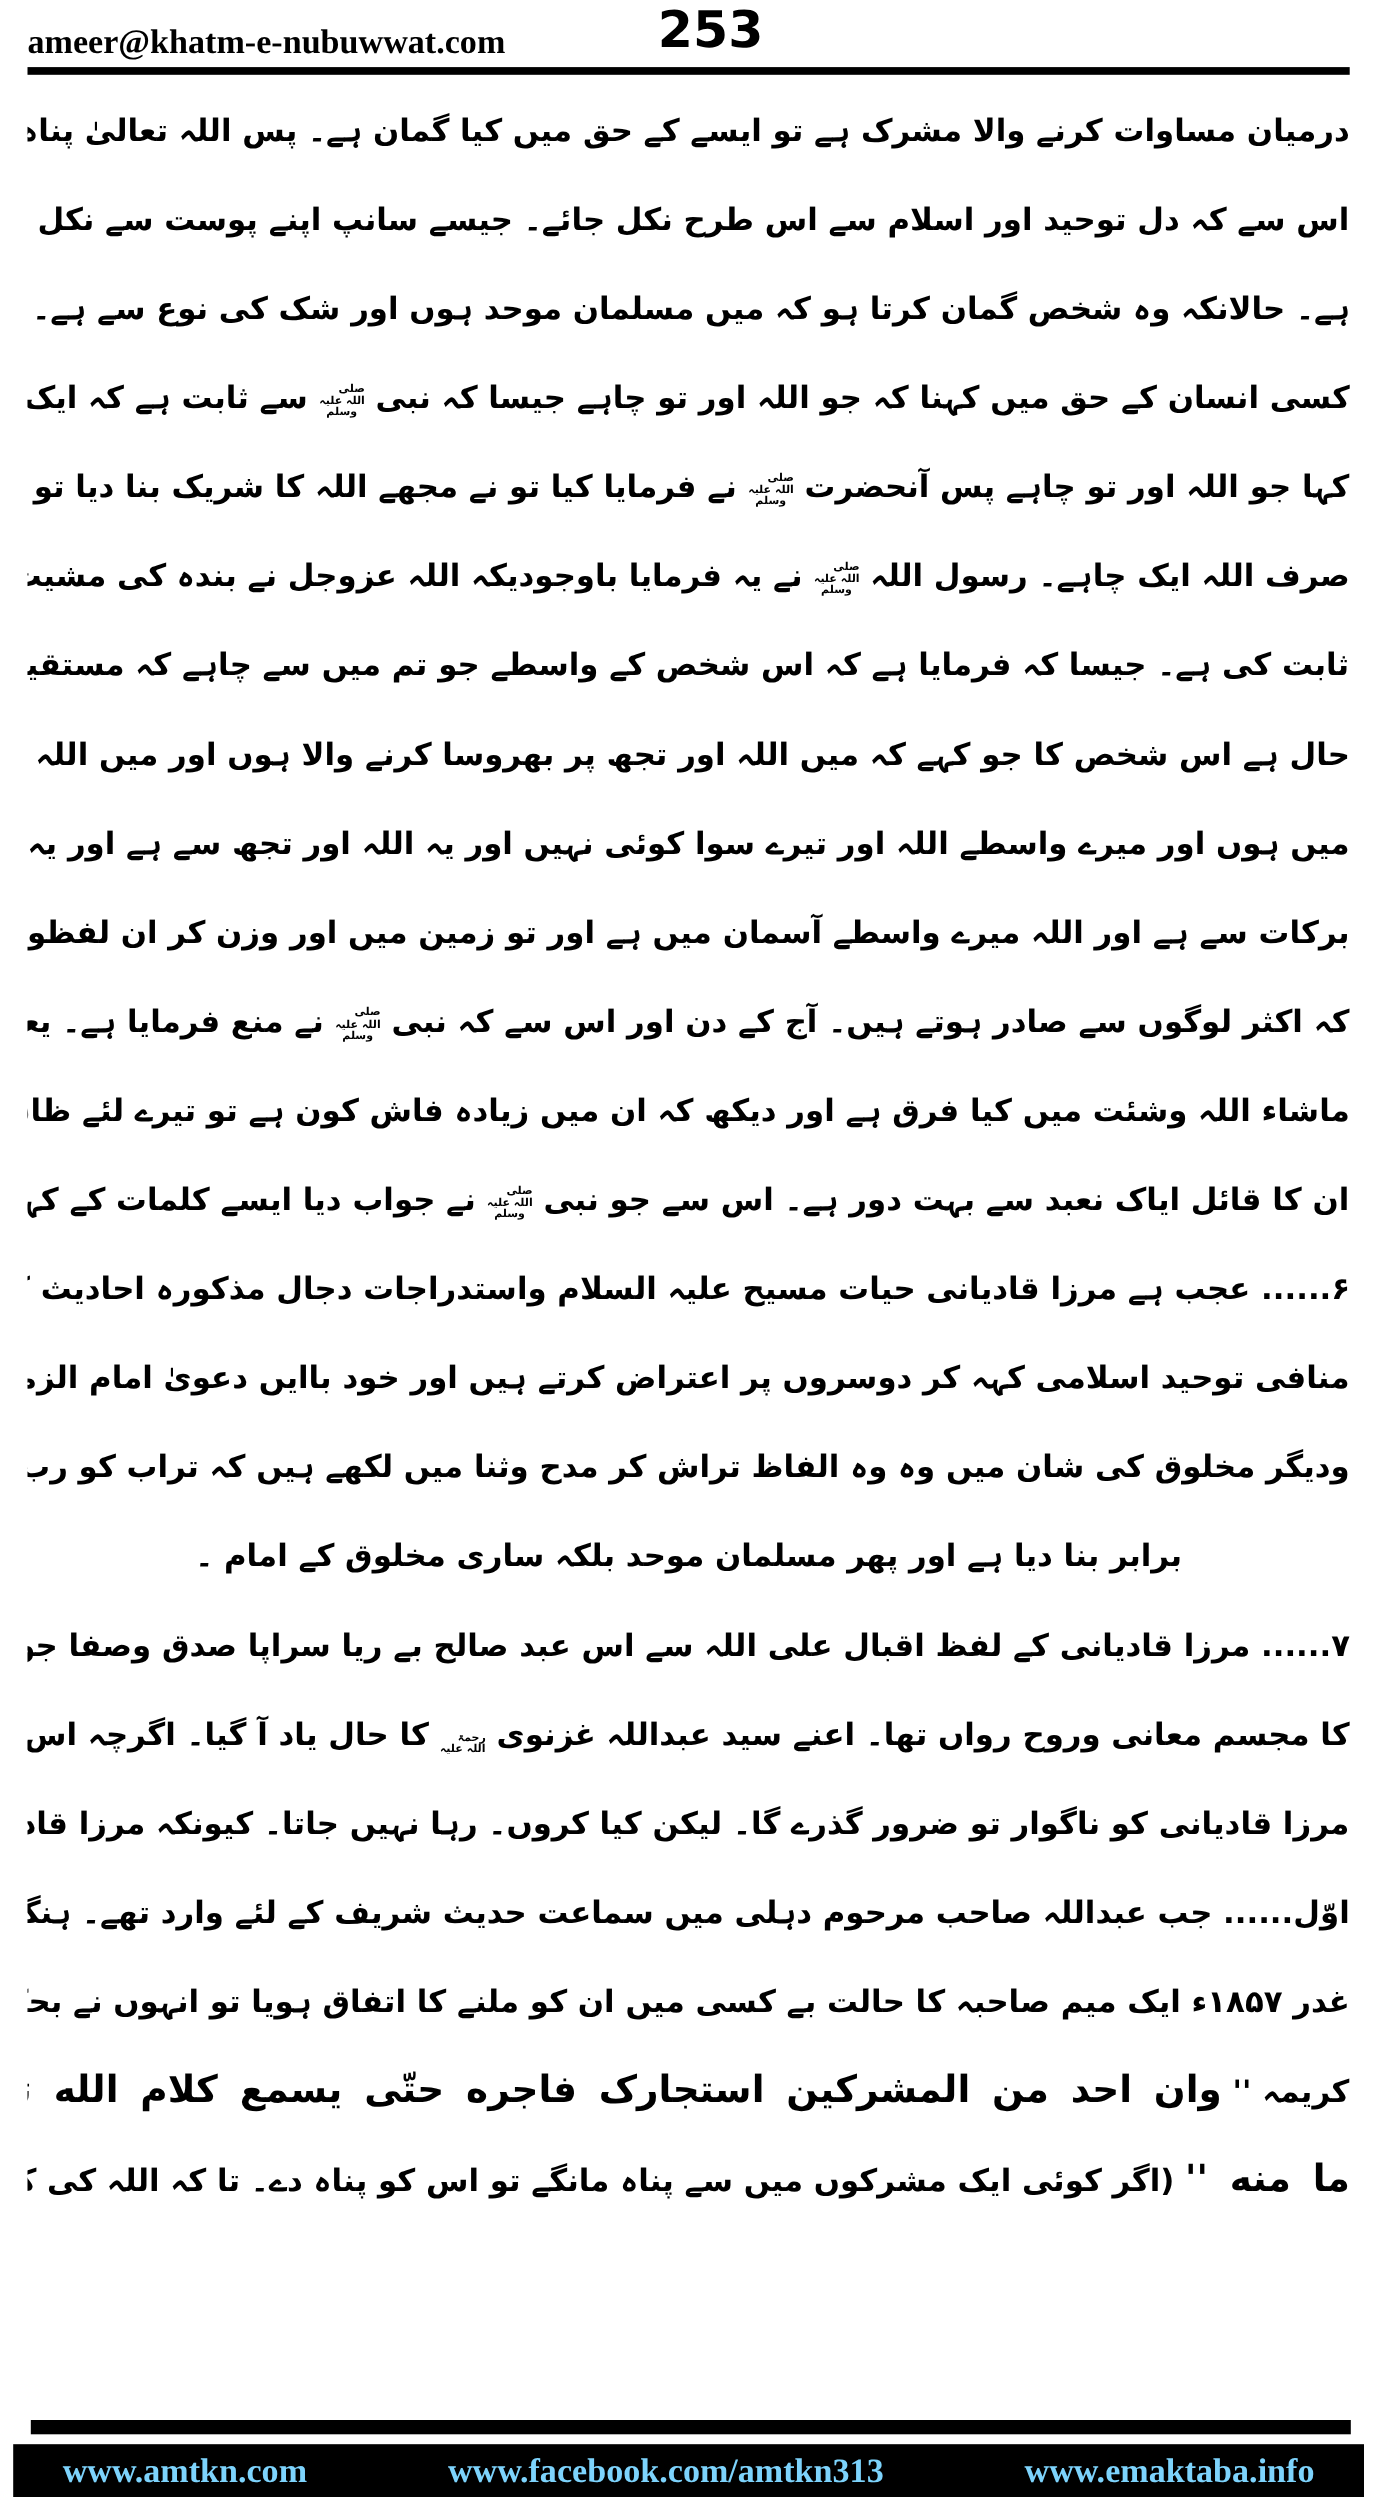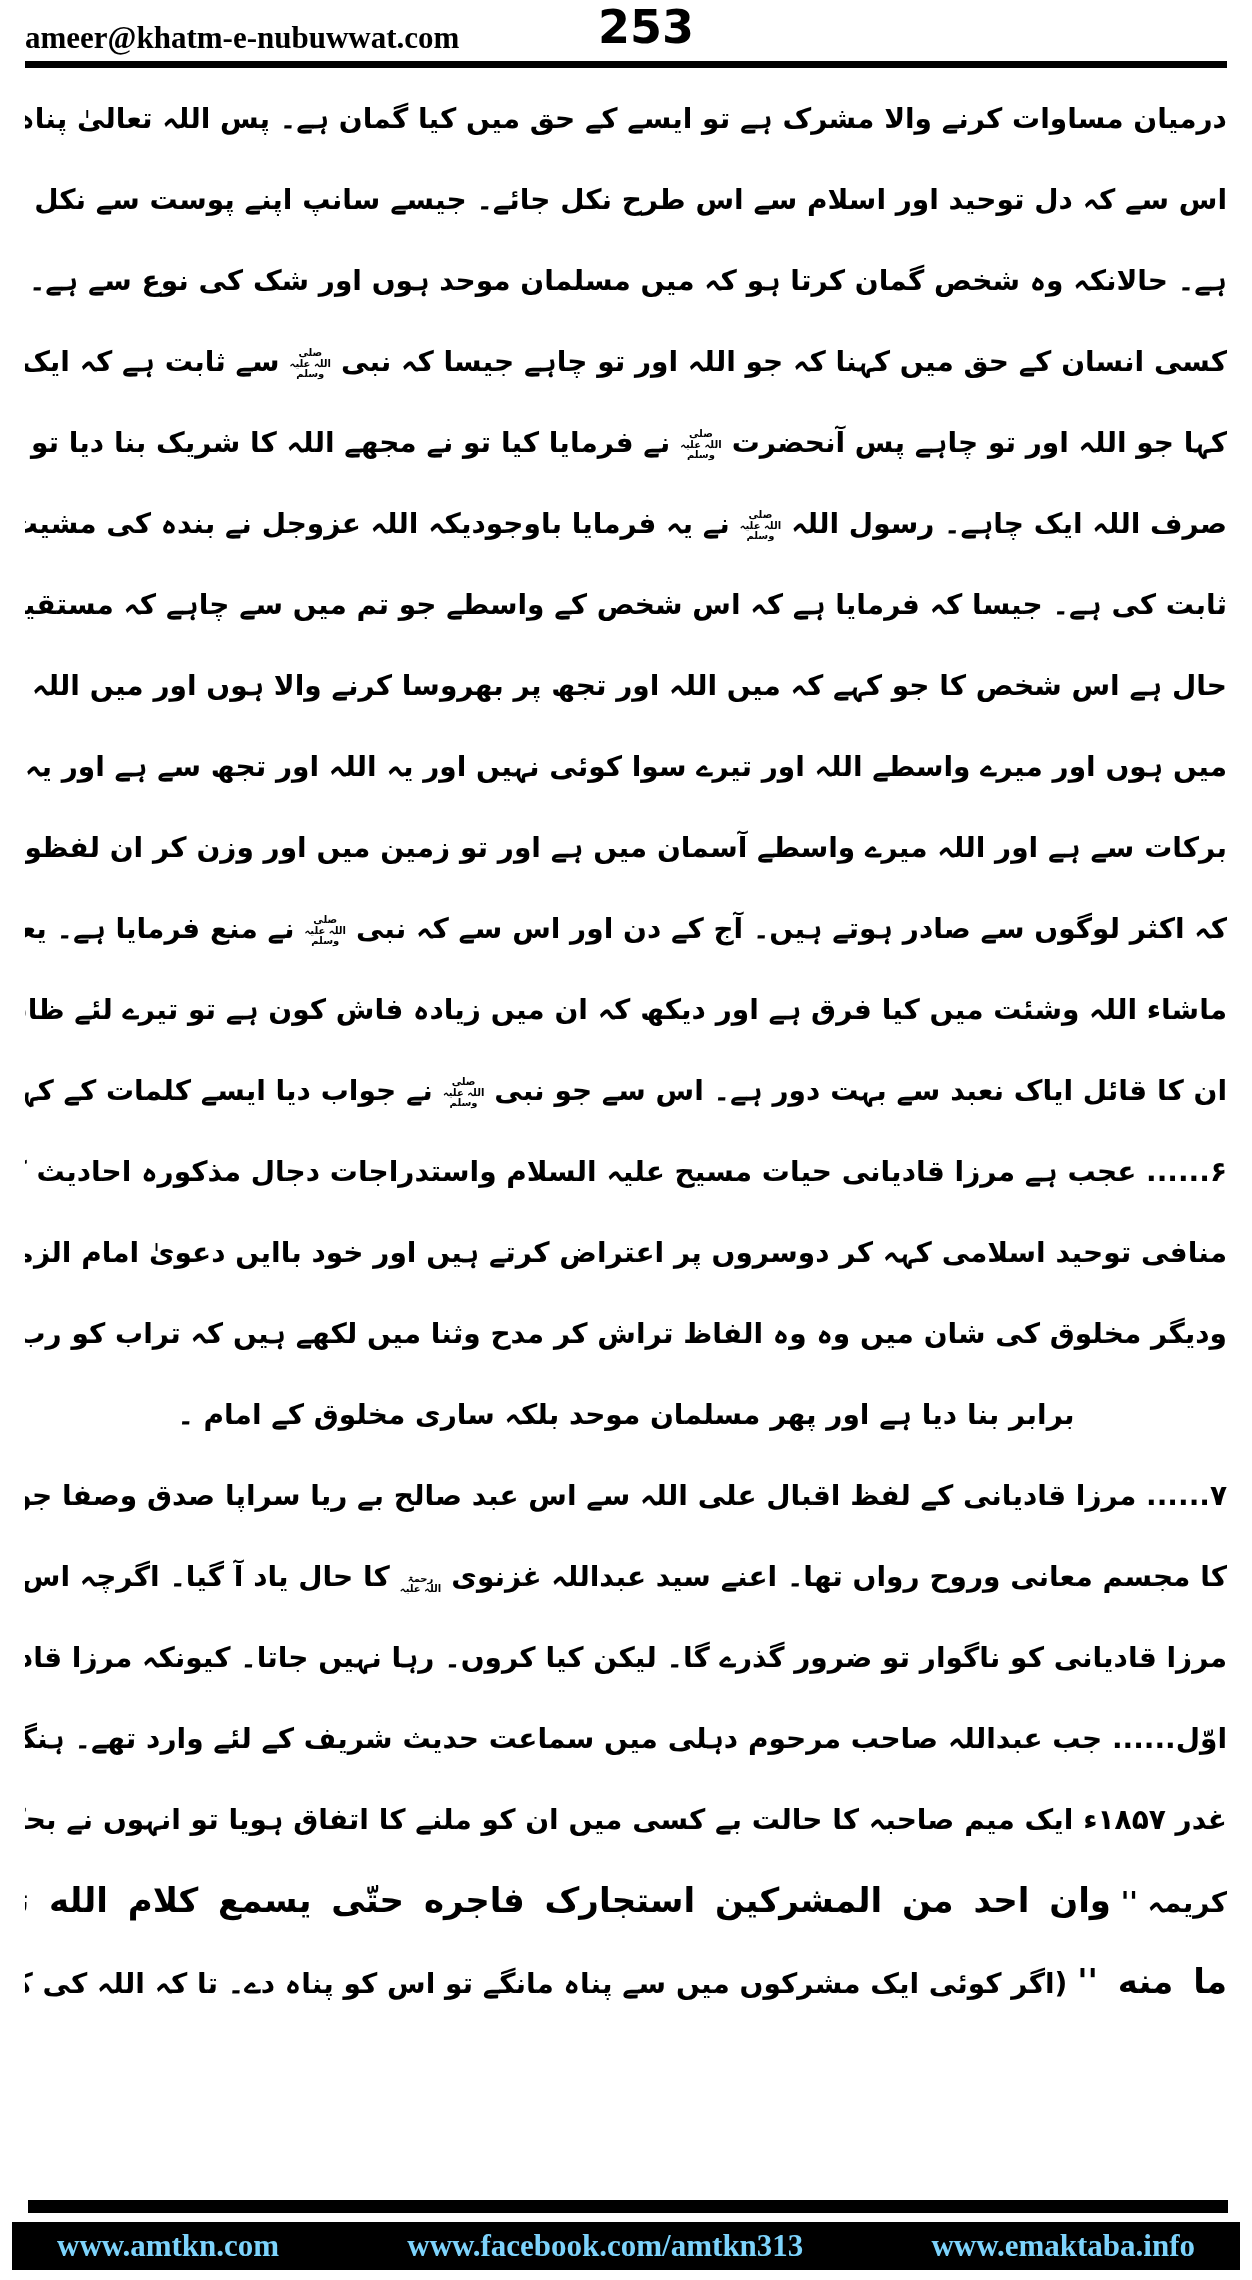--- a/index.html
+++ b/index.html
@@ -40,7 +40,7 @@
   .arabic{font-size:34px;word-spacing:8px;}
   .hon{
     display:inline-block;font-size:10px;line-height:1.05;width:42px;
-    white-space:normal;text-align:center;vertical-align:-6px;
+    white-space:normal;text-align:right;vertical-align:-6px;
     font-weight:bold;text-align-last:center;
   }
   

